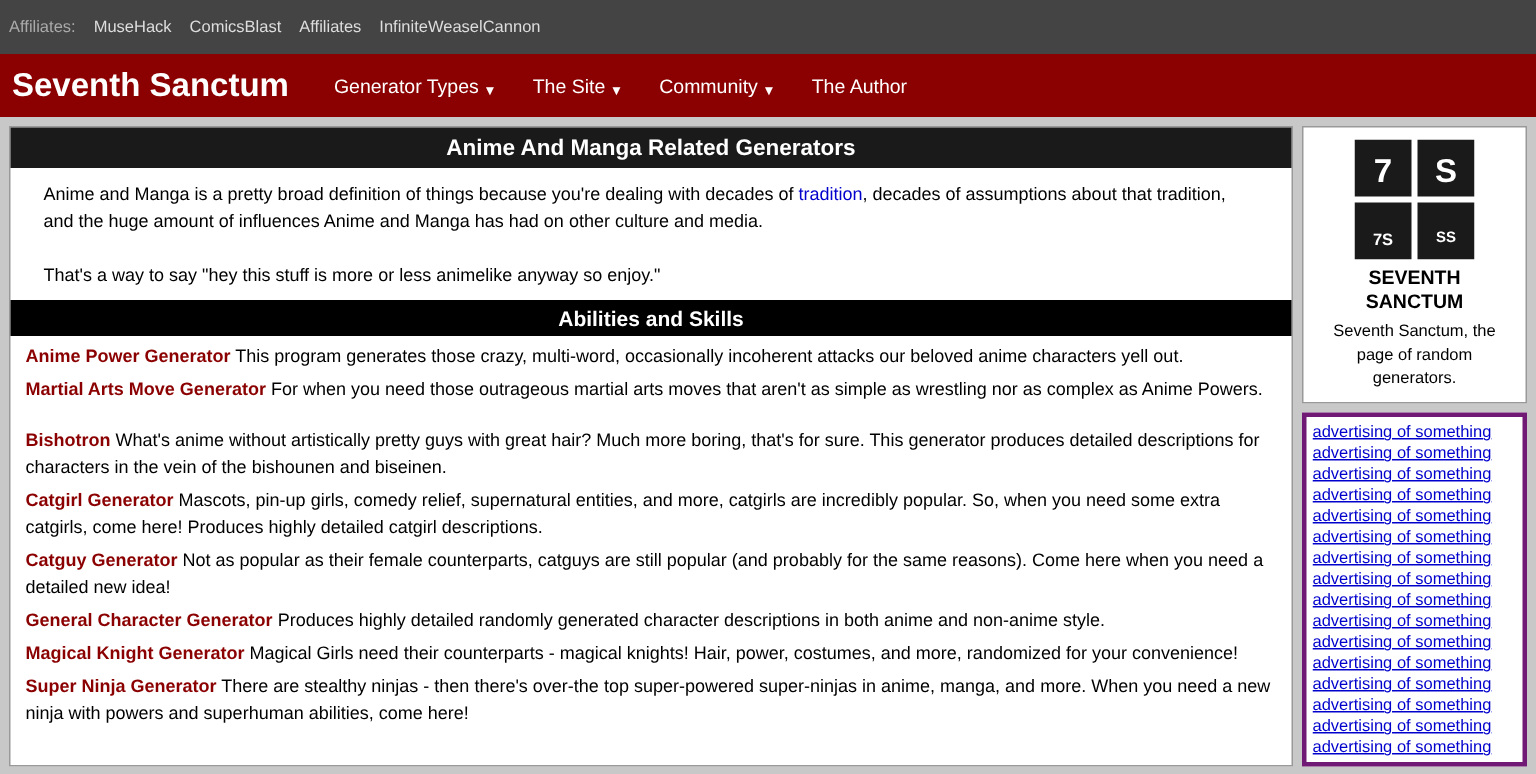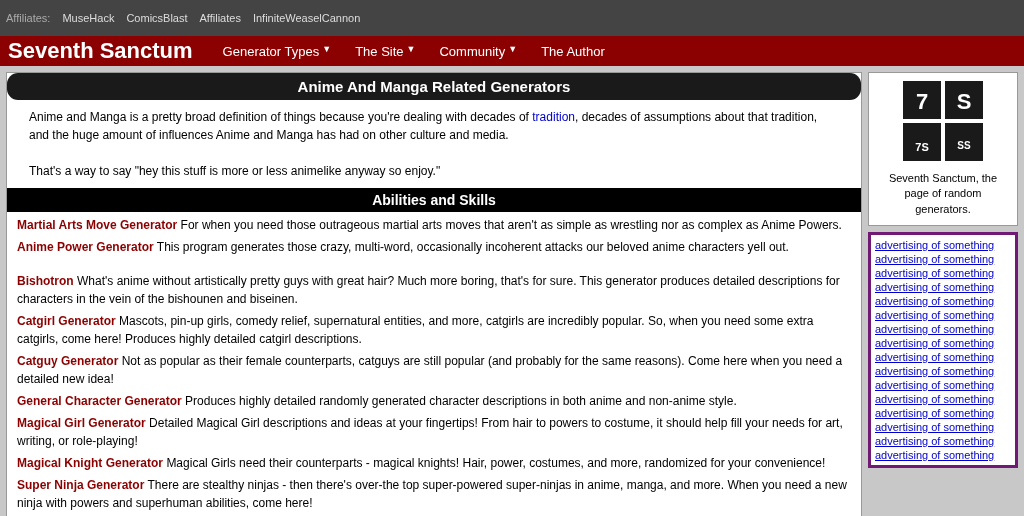--- a/index.html
+++ b/index.html
@@ -24,7 +24,7 @@
       display: flex;
       align-items: center;
       padding: 0 8px;
-      height: 30px;
+      height: 42px;
     }
     #site-title {
       color: #fff;

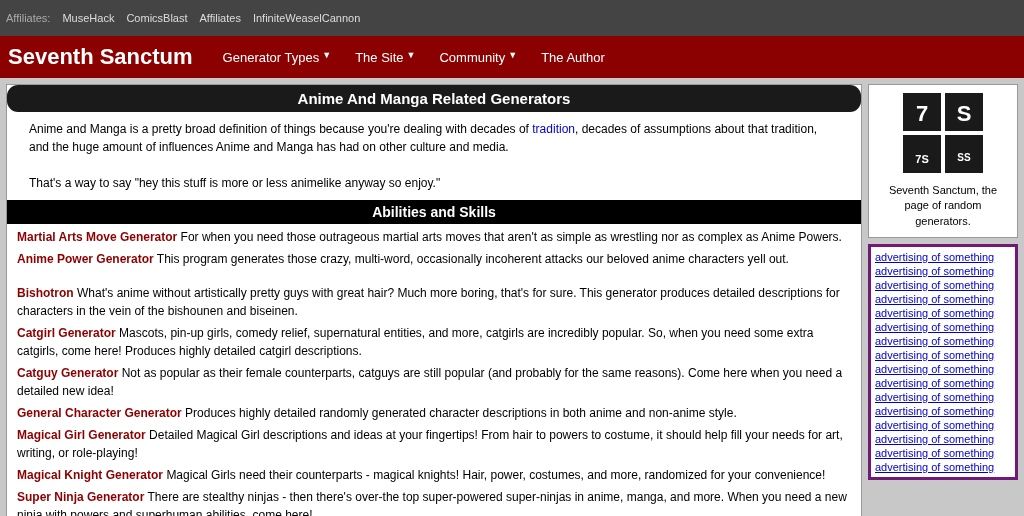--- a/index.html
+++ b/index.html
@@ -46,7 +46,7 @@
       background: transparent;
       border: none;
       display: flex;
-      align-items: flex-start;
+      align-items: flex-end;
       gap: 3px;
     }
     .nav-arrow { font-size: 9px; }

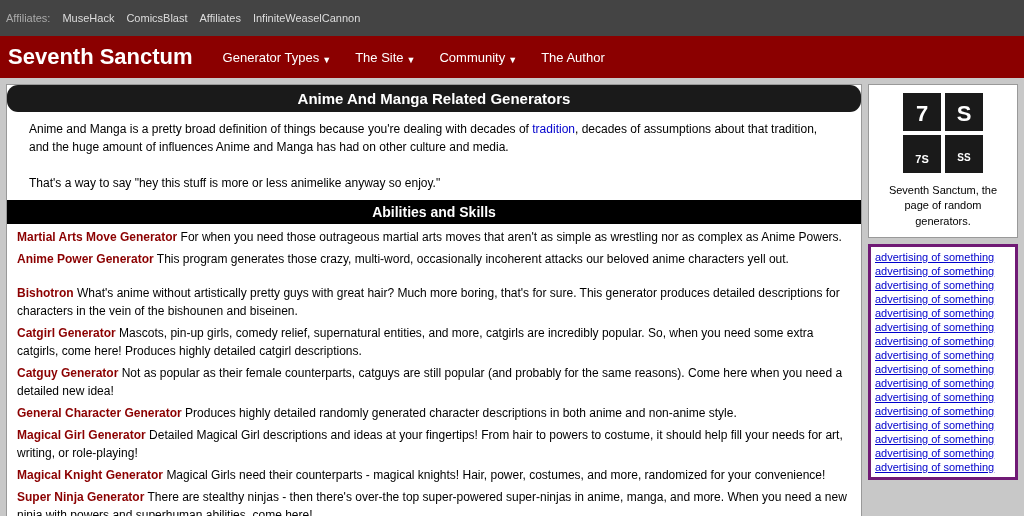--- a/index.html
+++ b/index.html
@@ -75,7 +75,6 @@
       font-size: 15px;
       font-weight: bold;
       padding: 5px 0;
-      border-radius: 11px;
     }
 
     

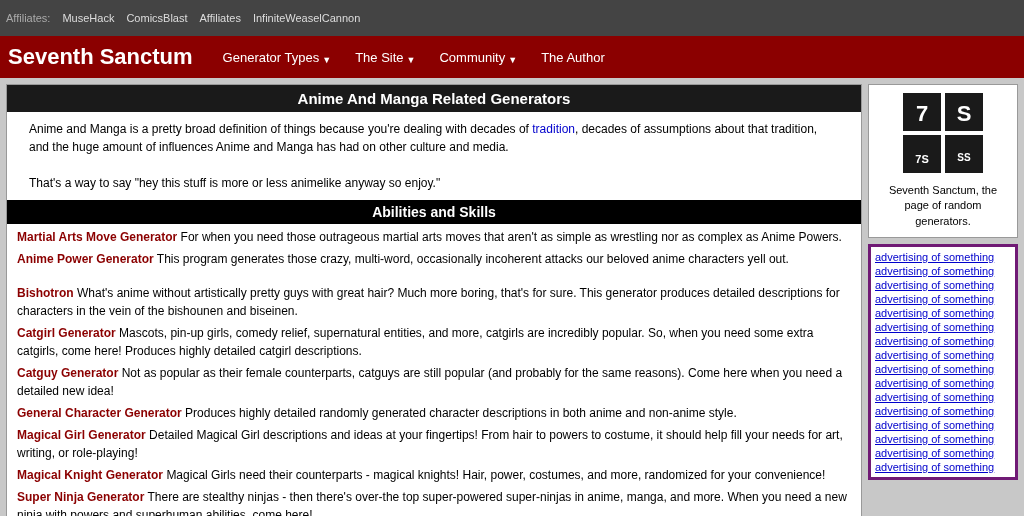--- a/index.html
+++ b/index.html
@@ -263,6 +263,7 @@
         <line x1="42" y1="42" x2="80" y2="80" stroke="#555" stroke-width="0"></line>
         <text x="61" y="68" font-size="10" font-weight="bold" fill="white" text-anchor="middle">SS</text>
       </svg>
+      <div style="font-size:13px; font-weight:bold; color:#000; text-align:center; line-height:1.2;">SEVENTH<br>SANCTUM</div>
       <div style="height:6px;"></div>
       <div id="logo-tagline">Seventh Sanctum, the page of random generators.</div>
     </div>

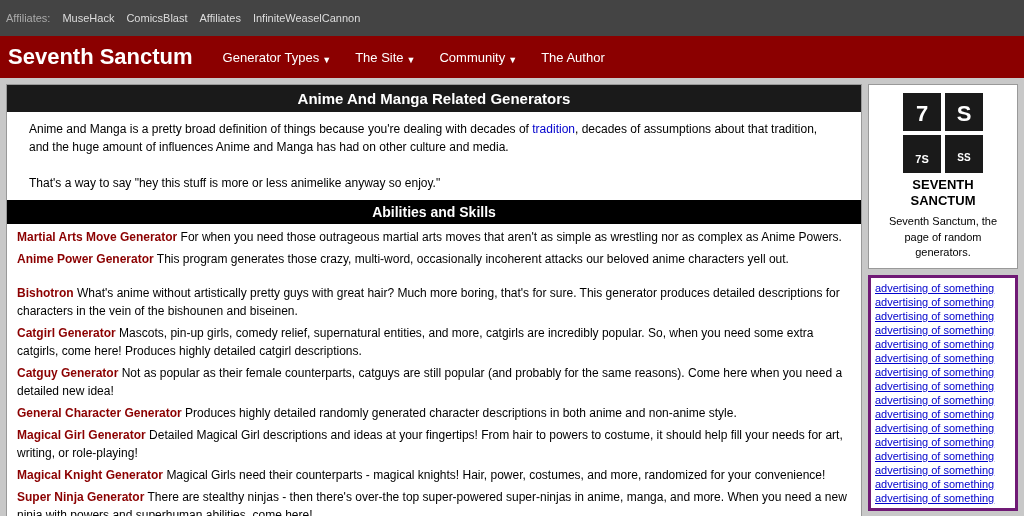--- a/index.html
+++ b/index.html
@@ -206,12 +206,12 @@
     <div class="sub-section-header">Abilities and Skills</div>
     <div class="generator-section">
       <div class="generator-item">
+        <span class="generator-link">Anime Power Generator</span>
+        <span class="generator-desc"> <span>This program generates those crazy, multi-word, occasionally incoherent attacks our beloved anime characters yell out.</span></span>
+      </div>
+      <div class="generator-item">
         <span class="generator-link">Martial Arts Move Generator</span>
         <span class="generator-desc"> <span>For when you need those outrageous martial arts moves that aren't as simple as wrestling nor as complex as Anime Powers.</span></span>
-      </div>
-      <div class="generator-item">
-        <span class="generator-link">Anime Power Generator</span>
-        <span class="generator-desc"> <span>This program generates those crazy, multi-word, occasionally incoherent attacks our beloved anime characters yell out.</span></span>
       </div>
     </div>
 

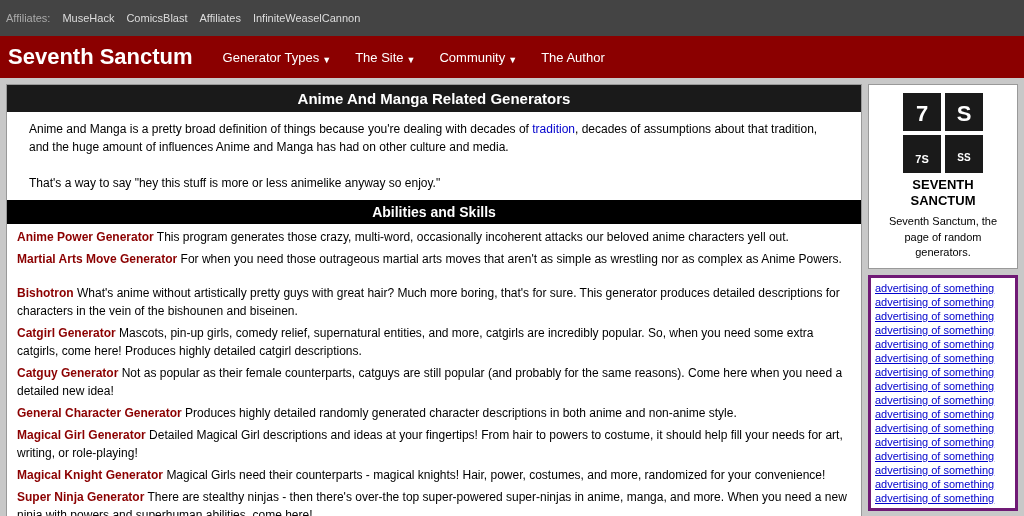--- a/index.html
+++ b/index.html
@@ -231,10 +231,6 @@
       <div class="generator-item">
         <span class="generator-link">General Character Generator</span>
         <span class="generator-desc"> <span>Produces highly detailed randomly generated character descriptions in both anime and non-anime style.</span></span>
-      </div>
-      <div class="generator-item">
-        <span class="generator-link">Magical Girl Generator</span>
-        <span class="generator-desc"> <span>Detailed Magical Girl descriptions and ideas at your fingertips! From hair to powers to costume, it should help fill your needs for art, writing, or role-playing!</span></span>
       </div>
       <div class="generator-item">
         <span class="generator-link">Magical Knight Generator</span>

